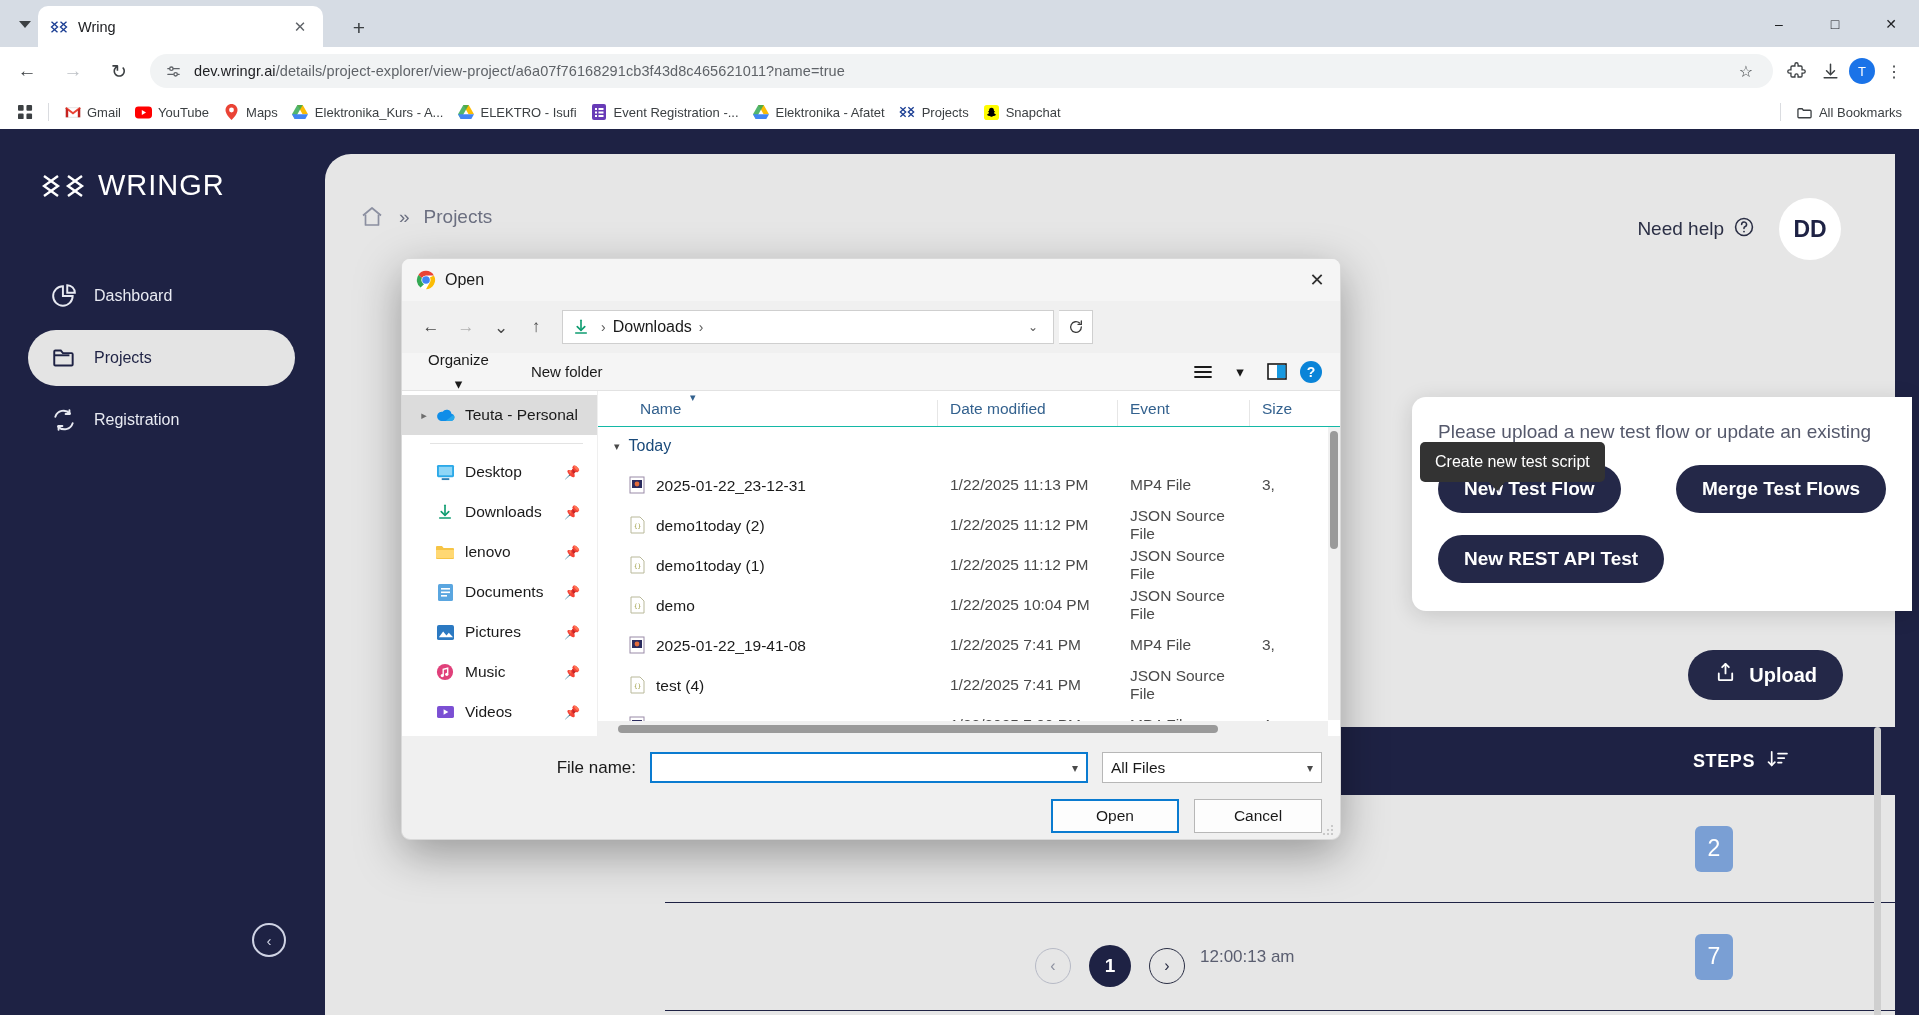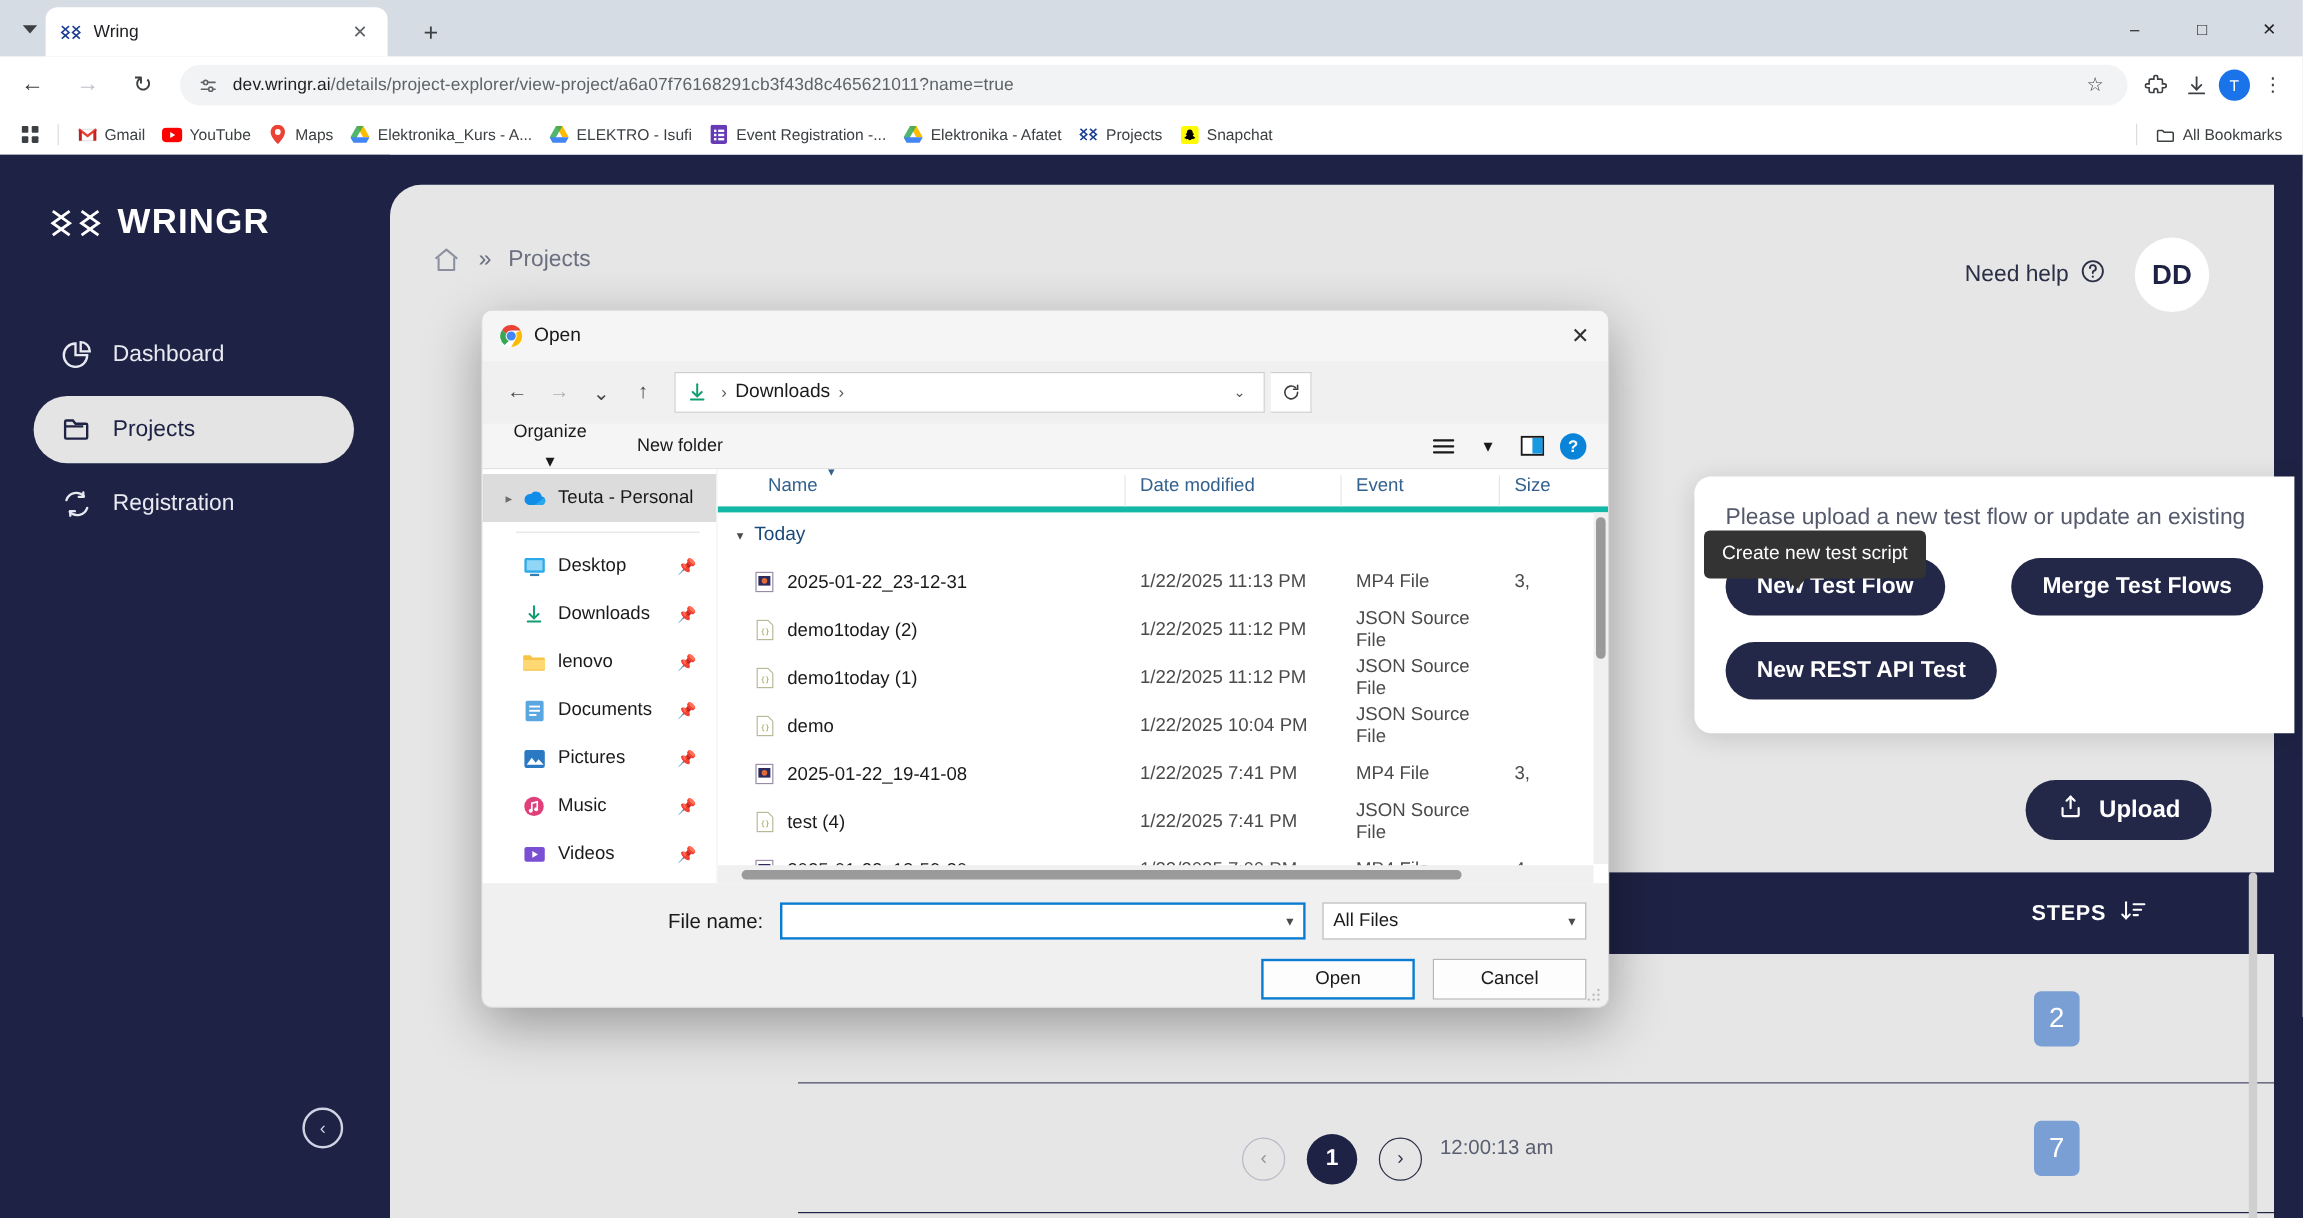--- a/index.html
+++ b/index.html
@@ -56,7 +56,7 @@
   .sidebar { position:absolute; left:0; top:0; width:325px; height:886px; background:#1e2244; color:#fff; }
   .logo-row { display:flex; align-items:center; padding:40px 0 0 42px; }
   .logo-mark { width:44px;height:30px; margin-right:12px; }
-  .logo-text { font-size:29px; font-weight:bold; letter-spacing:1px; color:#fff; }
+  .logo-text { font-size:29px; font-weight:normal; letter-spacing:1px; color:#fff; }
   .nav-items { margin-top:66px; }
   .nav-item { display:flex; align-items:center; height:56px; margin:6px 30px 6px 28px; padding-left:22px; border-radius:28px; cursor:pointer; color:#e8eaf2; font-size:19px; }
   .nav-item .nav-ico { width:28px;height:28px;margin-right:16px; display:flex;align-items:center;justify-content:center; flex:none; }

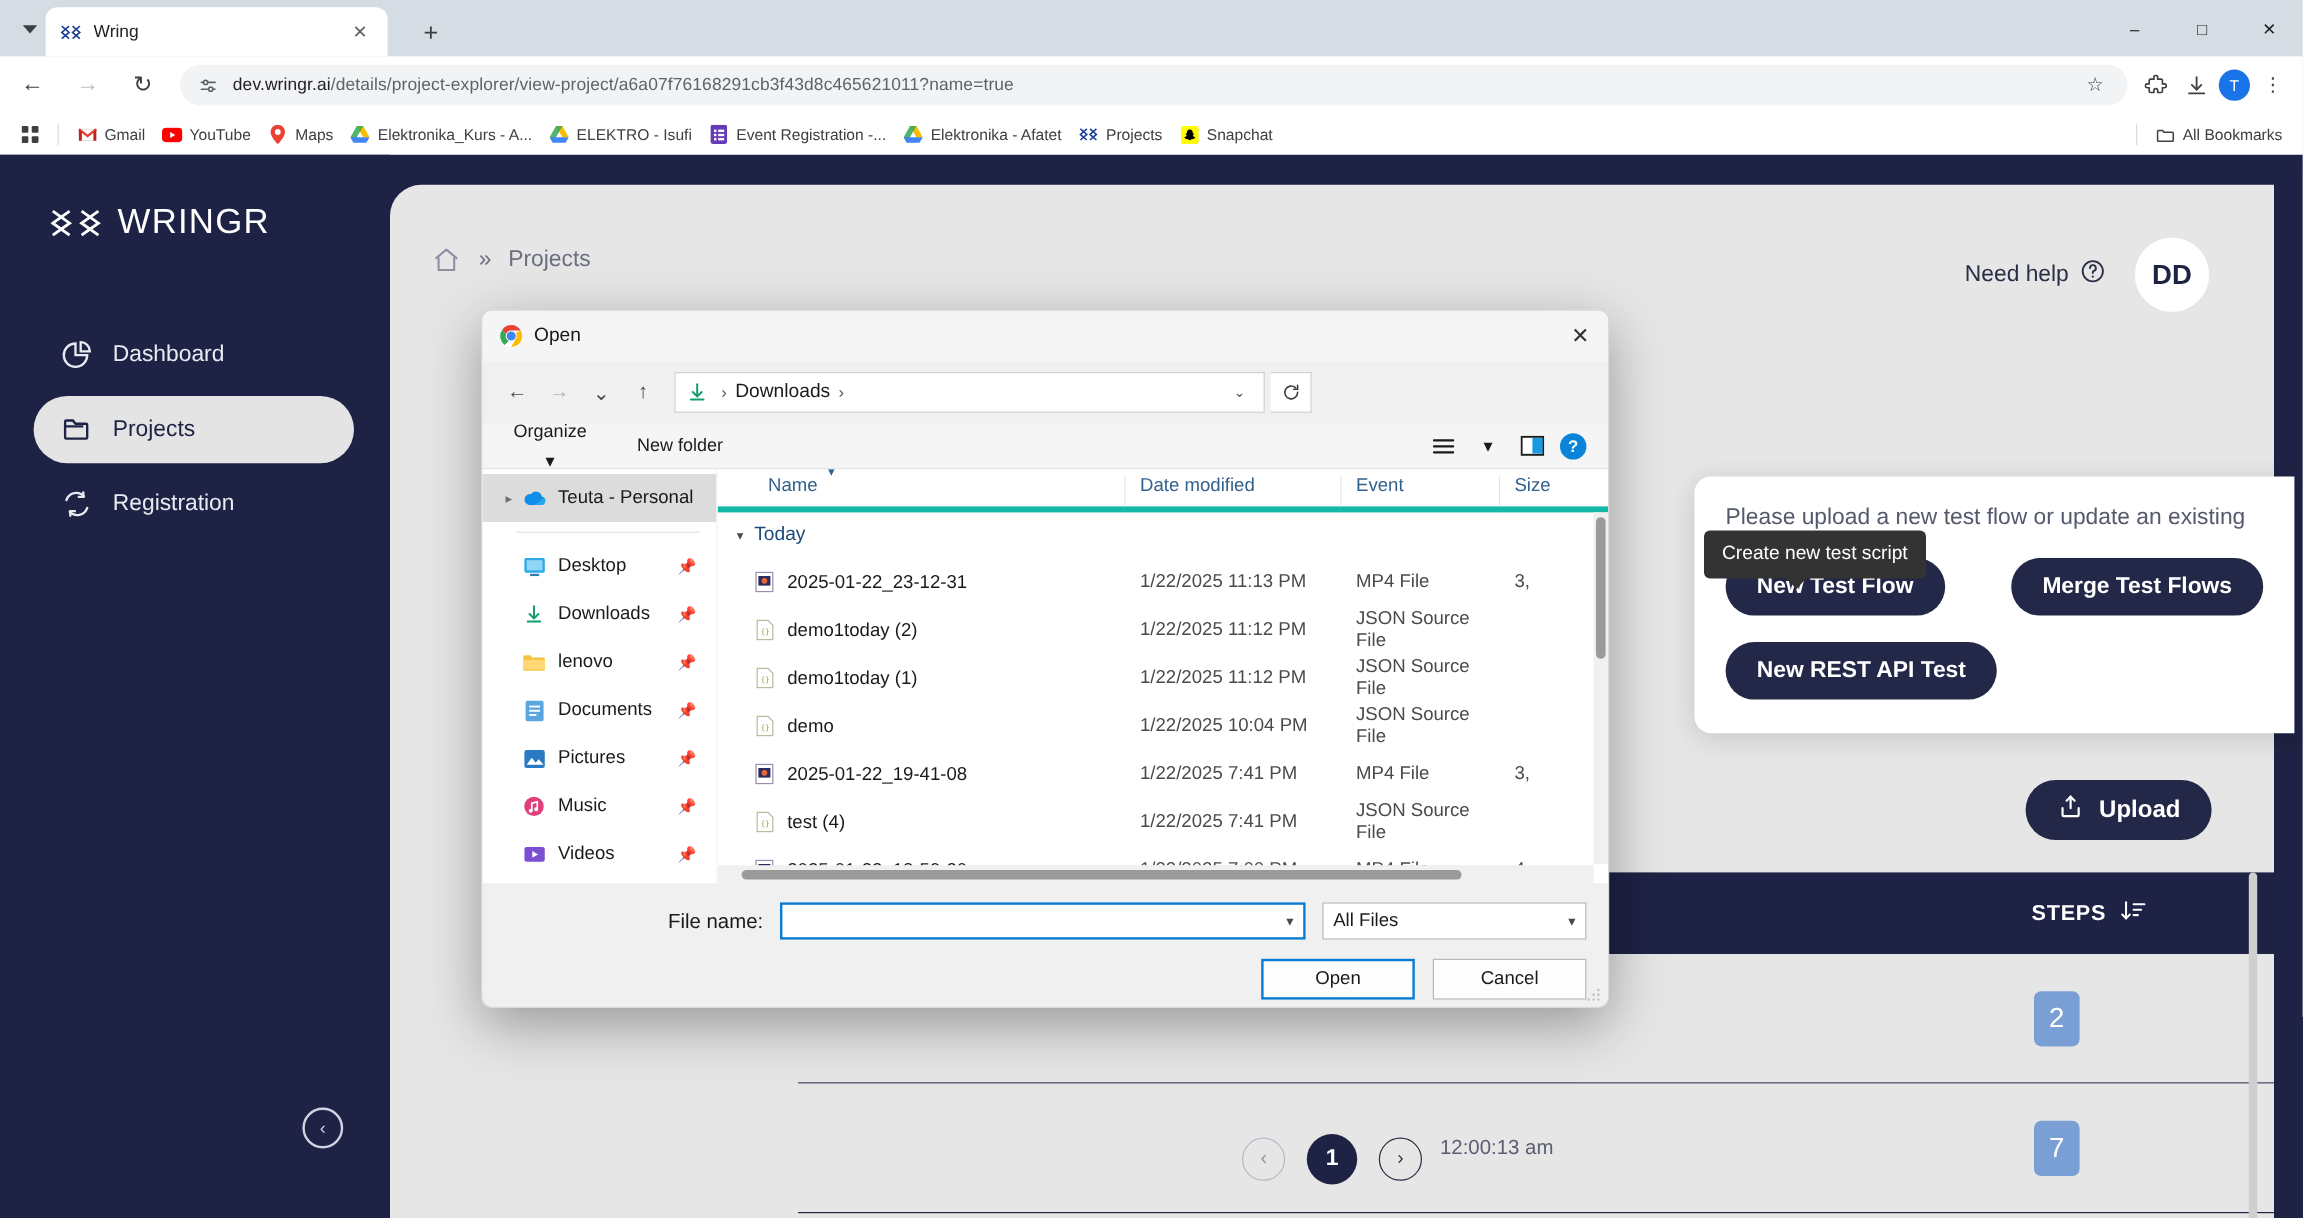--- a/index.html
+++ b/index.html
@@ -58,7 +58,7 @@
   .logo-mark { width:44px;height:30px; margin-right:12px; }
   .logo-text { font-size:29px; font-weight:normal; letter-spacing:1px; color:#fff; }
   .nav-items { margin-top:66px; }
-  .nav-item { display:flex; align-items:center; height:56px; margin:6px 30px 6px 28px; padding-left:22px; border-radius:28px; cursor:pointer; color:#e8eaf2; font-size:19px; }
+  .nav-item { display:flex; align-items:center; height:56px; margin:6px 30px 6px 28px; padding-left:22px; border-radius:28px; cursor:pointer; color:#e8eaf2; font-size:16px; }
   .nav-item .nav-ico { width:28px;height:28px;margin-right:16px; display:flex;align-items:center;justify-content:center; flex:none; }
   .nav-item.active { background:#e4e4e4; color:#1e2244; }
   .collapse-btn { position:absolute; left:252px; bottom:58px; width:34px;height:34px;border-radius:50%; border:2px solid #cfd3e4; display:flex;align-items:center;justify-content:center; color:#cfd3e4; cursor:pointer; font-size:15px; }

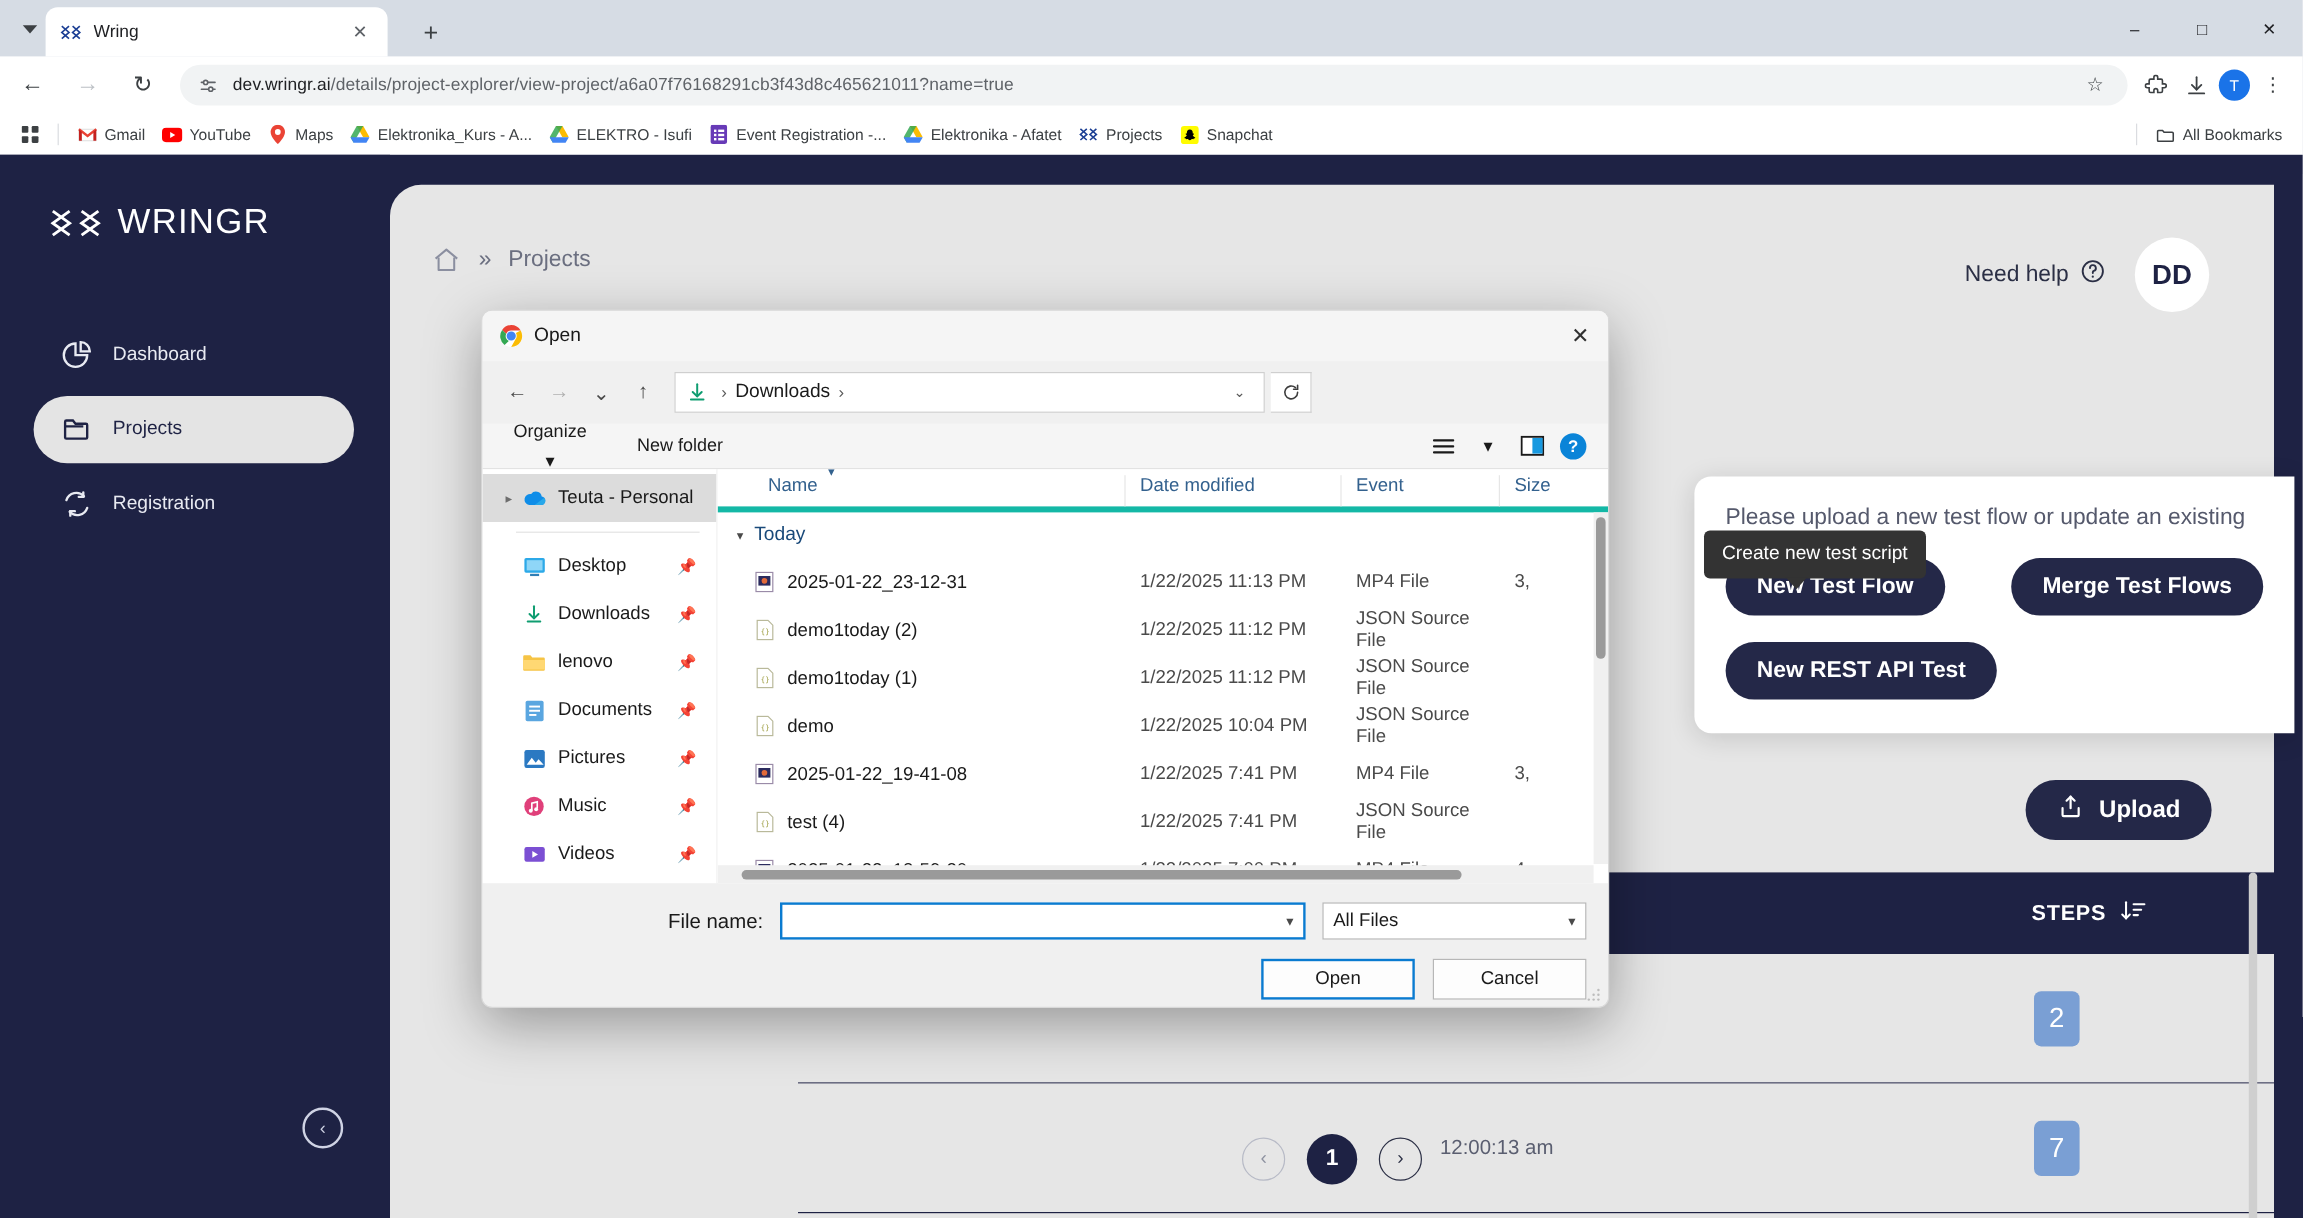--- a/index.html
+++ b/index.html
@@ -130,7 +130,7 @@
   .tree-div { height:1px; background:#e3e3e3; margin:8px 14px 8px 28px; }
 
   .dlg-files { flex:1; background:#fff; position:relative; overflow:hidden; }
-  .fl-head { height:36px; display:flex; align-items:flex-end; border-bottom:5px solid #14b8a6; font-size:15.5px; color:#33618e; }
+  .fl-head { height:36px; display:flex; align-items:flex-end; border-bottom:1px solid #14b8a6; font-size:15.5px; color:#33618e; }
   .fl-col { padding-bottom:7px; position:relative; }
   .fl-col.name { width:340px; padding-left:42px; border-right:1px solid #e6e6e6; height:26px; }
   .fl-col.date { width:180px; padding-left:12px; border-right:1px solid #e6e6e6; height:26px; }

